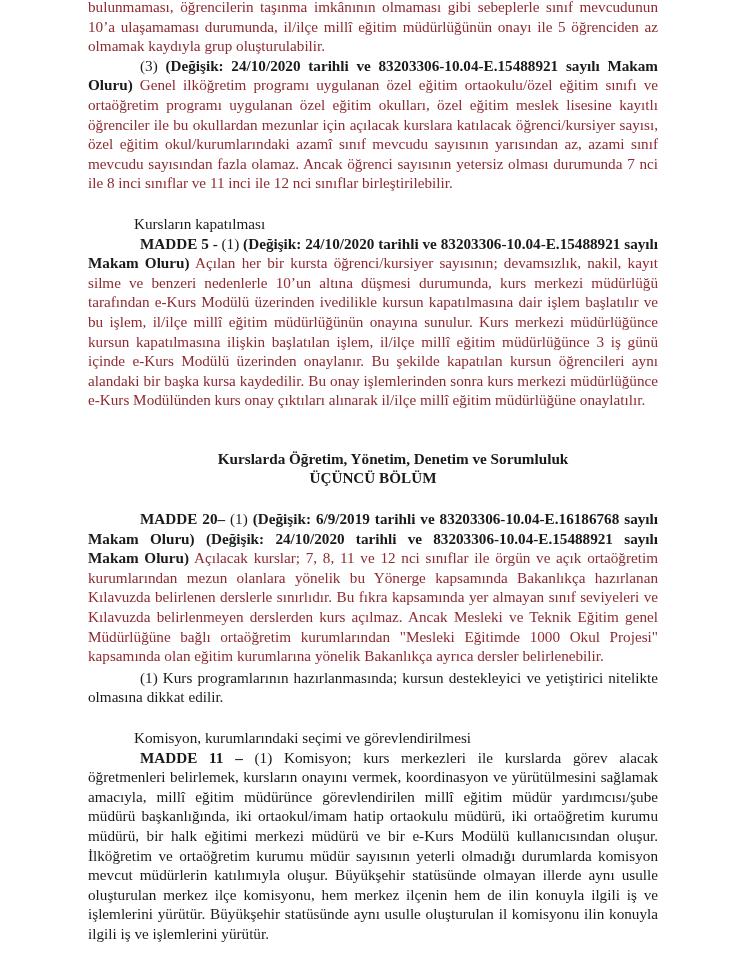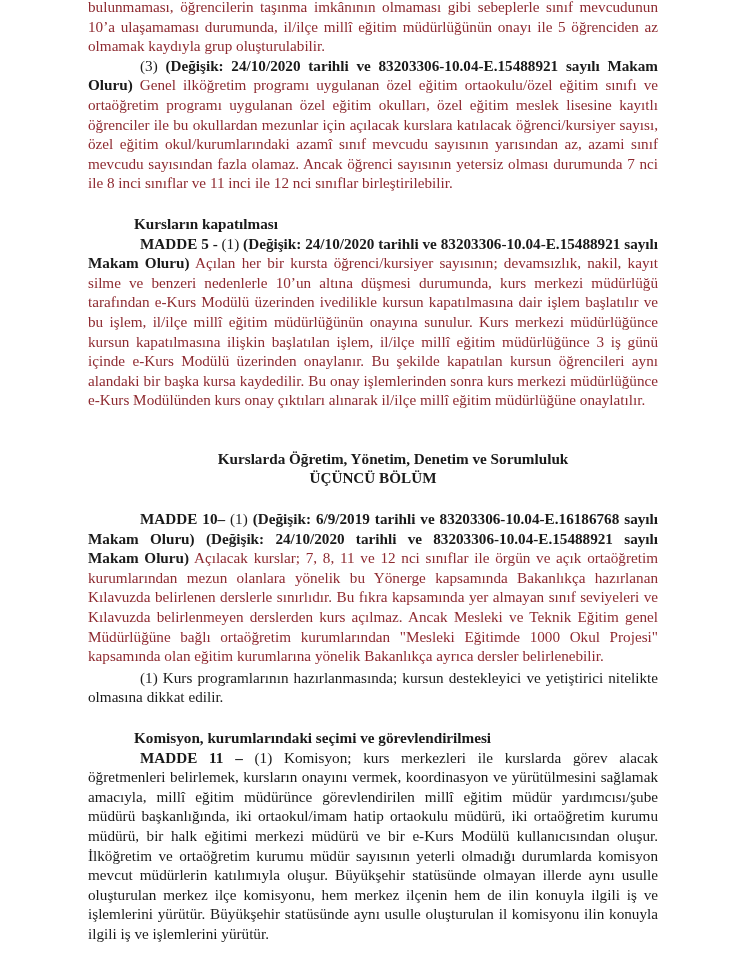--- a/index.html
+++ b/index.html
@@ -21,7 +21,7 @@
   .red { color: #8e2a30; }
   .bold { font-weight: bold; }
   .indent { text-indent: 52px; }
-  .heading { font-weight: bold; padding-left: 46px; }
+  .heading { font-weight: normal; padding-left: 46px; }
   .center { text-align: center; font-weight: bold; }
   .gap-lg { height: 21px; }
   .gap-md { height: 18px; }

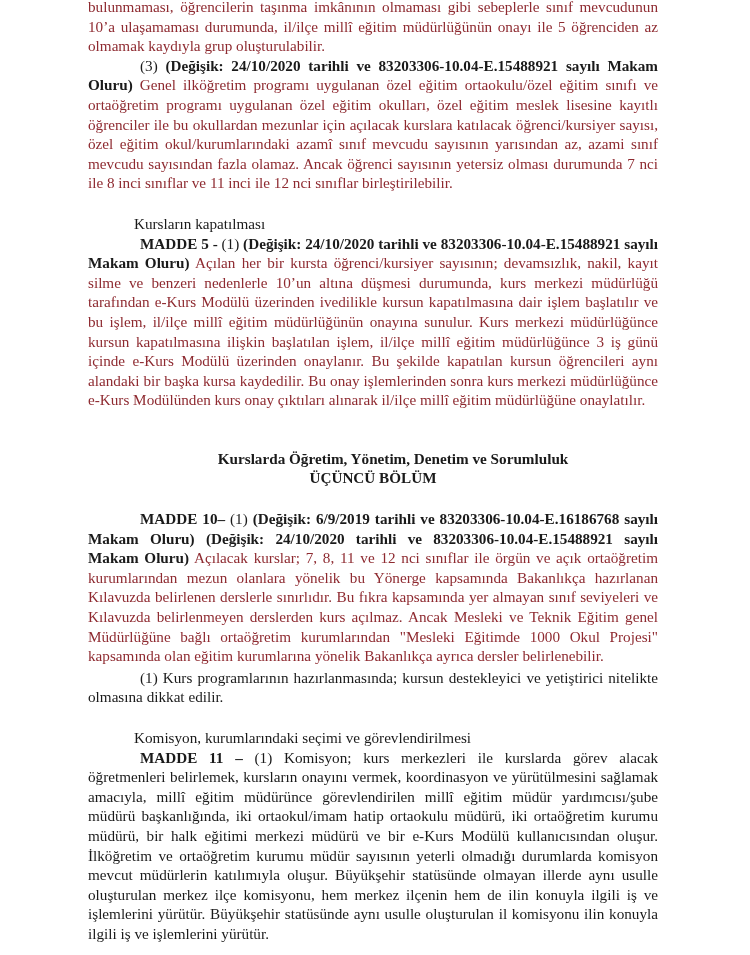--- a/index.html
+++ b/index.html
@@ -58,7 +58,7 @@
   <div class="gap-lg"></div>
 
   <p class="indent">
-    <span class="bold">MADDE 10–</span>
+    <span class="bold">MADDE 20–</span>
     <span>(1)</span>
     <span class="bold">(Değişik: 6/9/2019 tarihli ve 83203306-10.04-E.16186768 sayılı Makam Oluru) (Değişik: 24/10/2020 tarihli ve 83203306-10.04-E.15488921 sayılı Makam Oluru)</span>
     <span class="red">Açılacak kurslar; 7, 8, 11 ve 12 nci sınıflar ile örgün ve açık ortaöğretim kurumlarından mezun olanlara yönelik bu Yönerge kapsamında Bakanlıkça hazırlanan Kılavuzda belirlenen derslerle sınırlıdır. Bu fıkra kapsamında yer almayan sınıf seviyeleri ve Kılavuzda belirlenmeyen derslerden kurs açılmaz. Ancak Mesleki ve Teknik Eğitim genel Müdürlüğüne bağlı ortaöğretim kurumlarından "Mesleki Eğitimde 1000 Okul Projesi" kapsamında olan eğitim kurumlarına yönelik Bakanlıkça ayrıca dersler belirlenebilir.</span>

